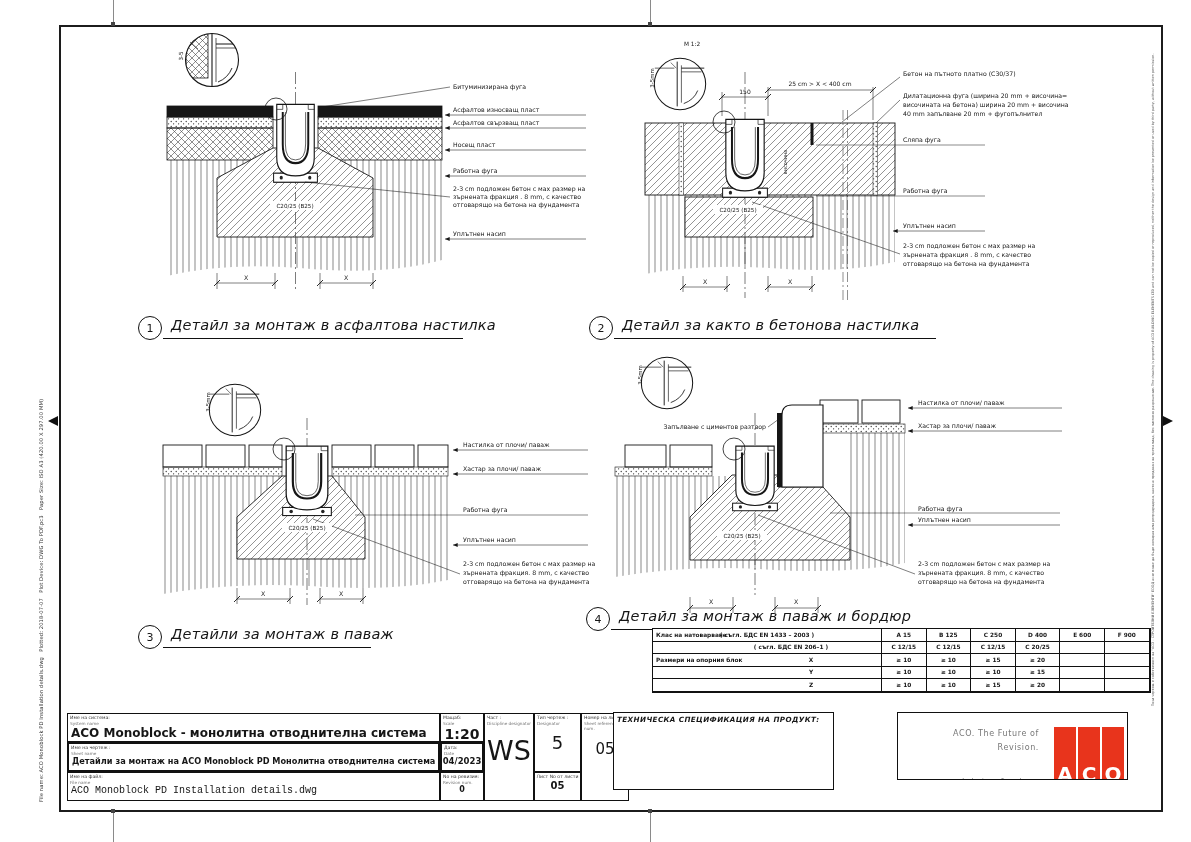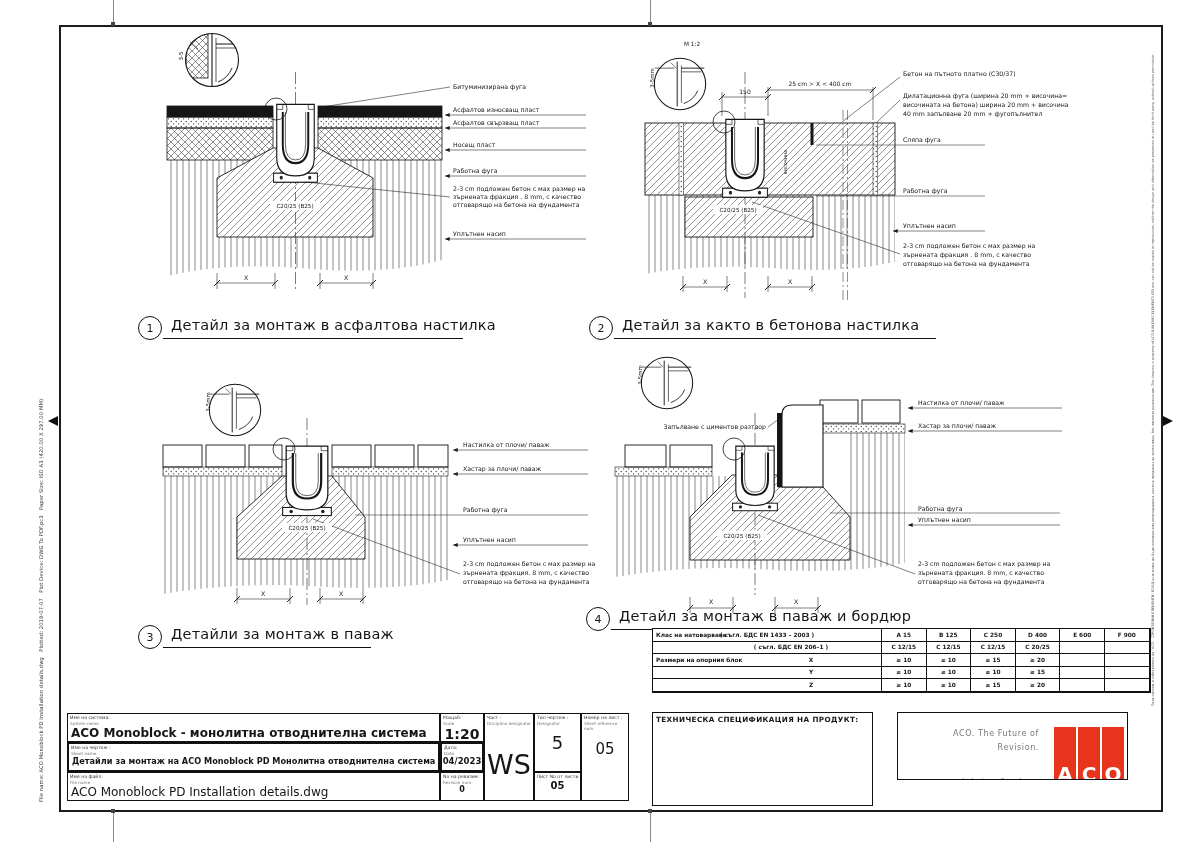--- a/index.html
+++ b/index.html
@@ -17,7 +17,7 @@
   .dtitle{position:absolute;height:26px;}
   .numc{position:absolute;left:0;top:1px;width:24px;height:24px;border:1.2px solid #111;border-radius:50%;
         font-size:11px;display:flex;align-items:center;justify-content:center;box-sizing:border-box;background:#fff;}
-  .ttext{position:absolute;left:33px;top:2px;font-size:14.5px;line-height:16px;white-space:nowrap;letter-spacing:0.2px;}
+  .ttext{position:absolute;left:33px;top:2px;font-size:14.5px;line-height:16px;white-space:nowrap;letter-spacing:0.2px;font-style:italic;}
   .tline{position:absolute;top:23px;height:1.3px;background:#111;}
   .tbx{position:absolute;border:1.3px solid #111;box-sizing:border-box;background:#fff;overflow:hidden;}
   .tbx.heavy{border-width:2px;}

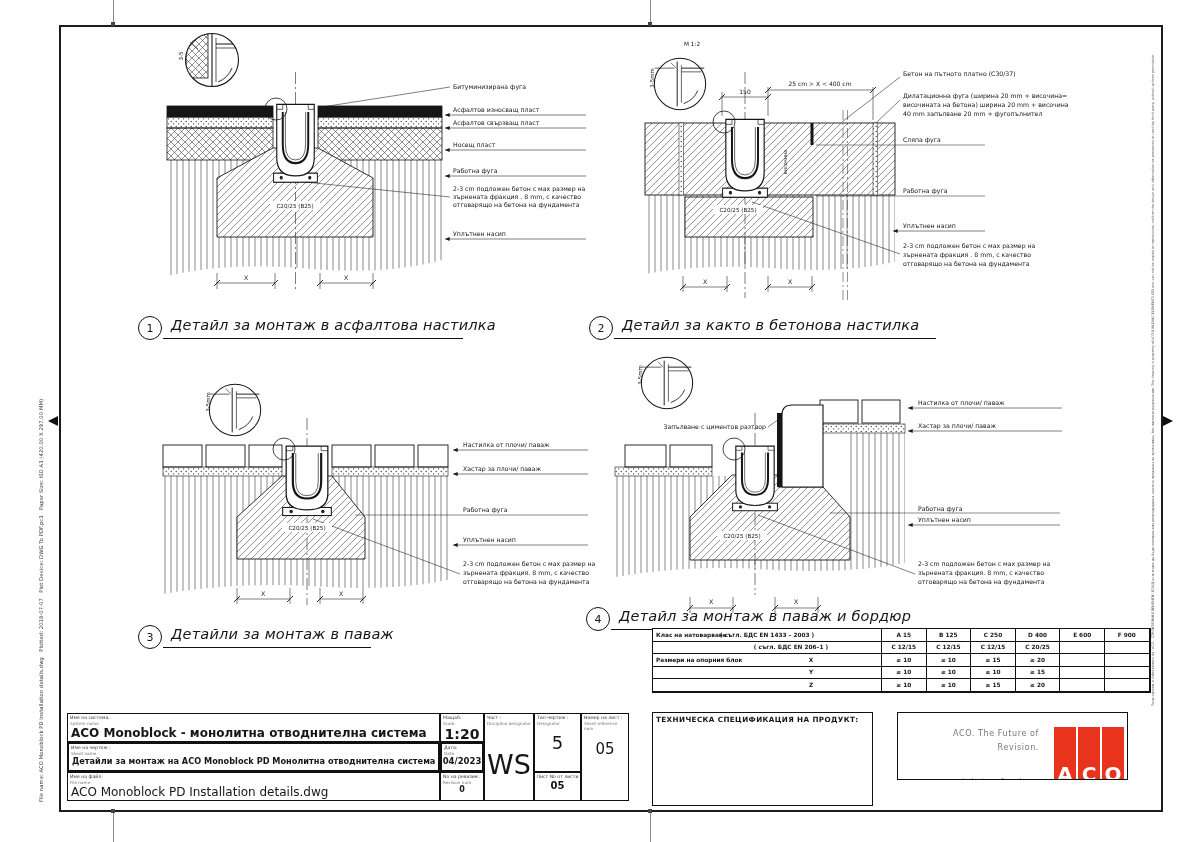--- a/index.html
+++ b/index.html
@@ -491,7 +491,7 @@
         <span class="en">Sheet reference num.</span></div>
       <div class="val cent" style="font-size:15px;margin-top:8px;font-weight:normal;">05</div>
     </div>
-    <div class="tbx" style="left:652px;top:712px;width:221px;height:94px;">
+    <div class="tbx" style="left:613px;top:712px;width:221px;height:78px;font-style:italic;">
       <div class="spec-title">ТЕХНИЧЕСКА СПЕЦИФИКАЦИЯ НА ПРОДУКТ:</div>
     </div>
     <div class="tbx" style="left:897px;top:712px;width:231px;height:68px;">

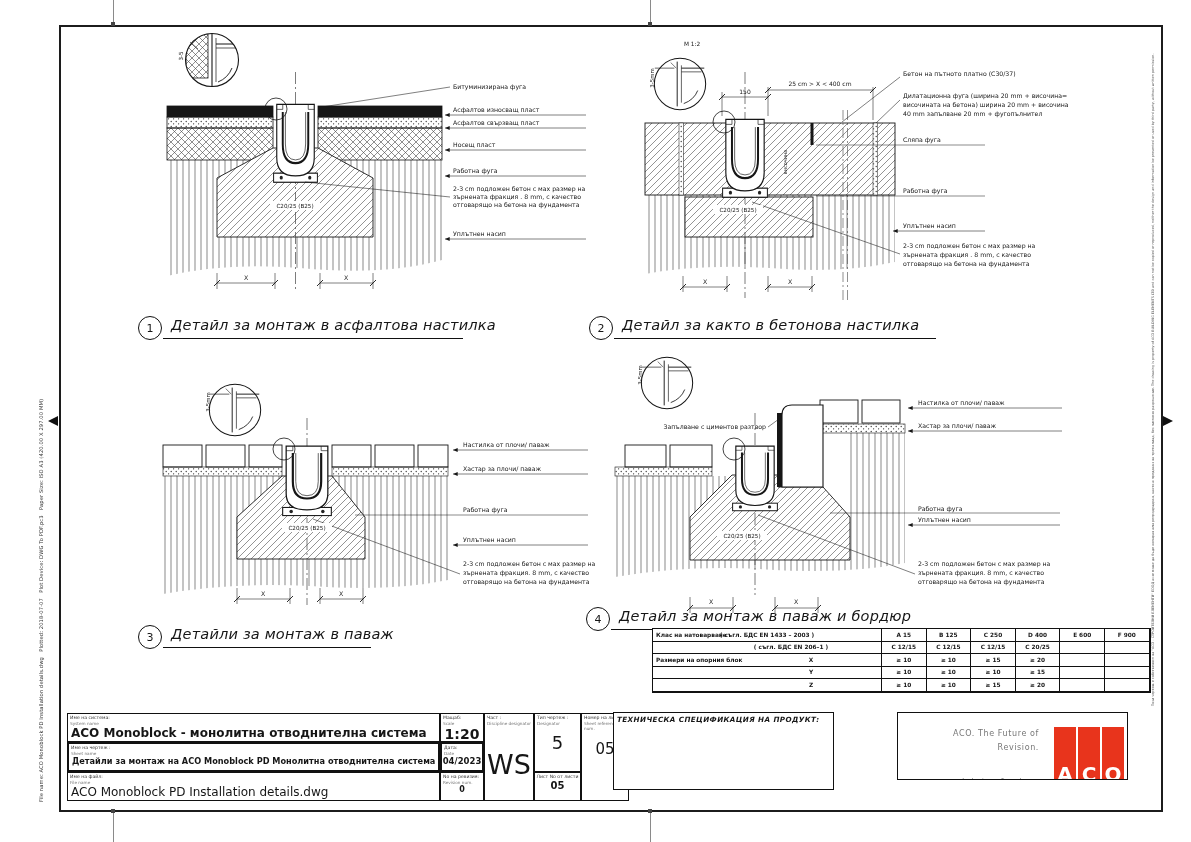--- a/index.html
+++ b/index.html
@@ -475,7 +475,7 @@
     <div class="tbx" style="left:484px;top:713px;width:50px;height:88px;">
       <div class="lab"><span>Част :</span><br>
         <span class="en">Discipline designator</span></div>
-      <div class="val cent" style="font-size:27px;margin-top:23px;font-weight:normal;">WS</div>
+      <div class="val cent" style="font-size:27px;margin-top:9px;font-weight:normal;">WS</div>
     </div>
     <div class="tbx" style="left:534px;top:713px;width:47px;height:59px;">
       <div class="lab"><span>Тип чертеж :</span><br>

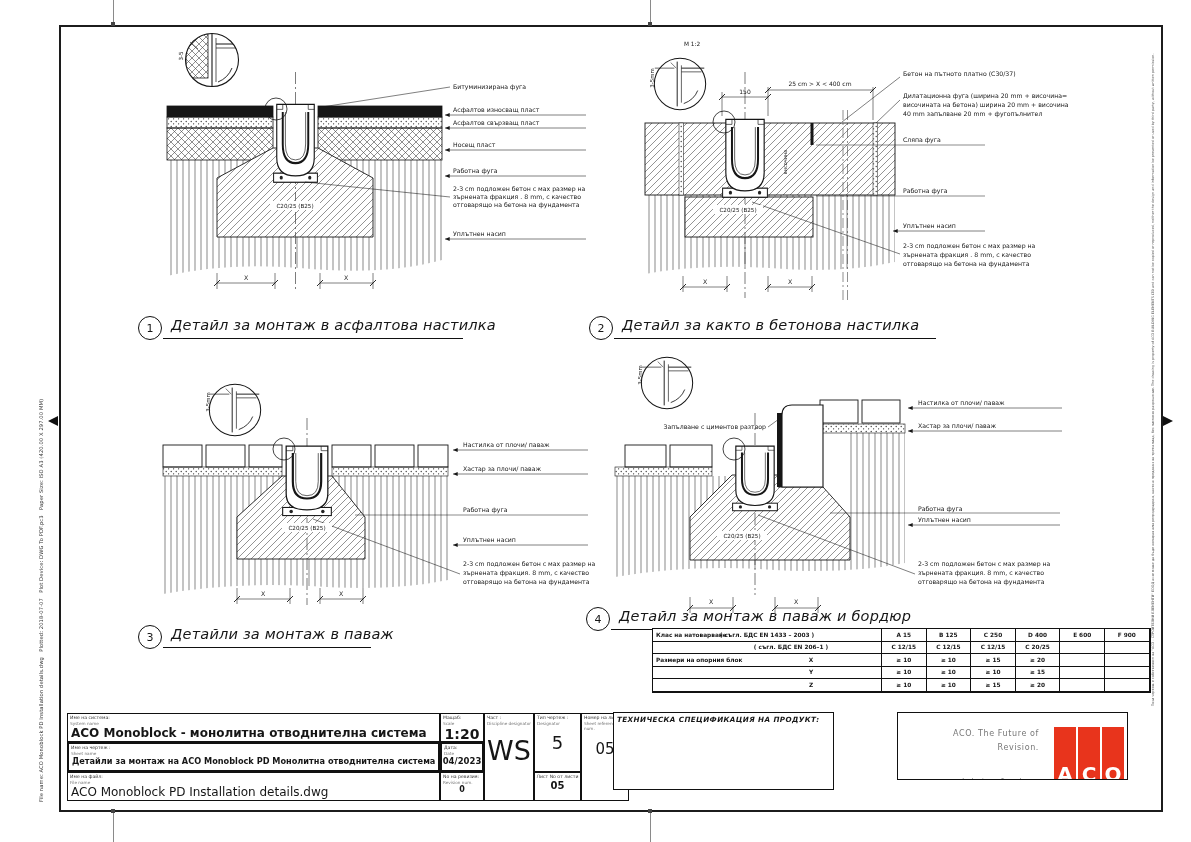--- a/index.html
+++ b/index.html
@@ -455,7 +455,7 @@
     <div class="tbx" style="left:67px;top:772px;width:373px;height:29px;">
       <div class="lab"><span>Име на файл:</span><br>
         <span class="en">File name</span></div>
-      <div class="val" style="font-size:12px;font-weight:normal;">ACO Monoblock PD Installation details.dwg</div>
+      <div class="val" style="font-size:10px;font-weight:normal;font-family:Liberation Mono, monospace;">ACO Monoblock PD Installation details.dwg</div>
     </div>
     <div class="tbx" style="left:440px;top:713px;width:44px;height:29px;">
       <div class="lab"><span>Мащаб:</span><br>

